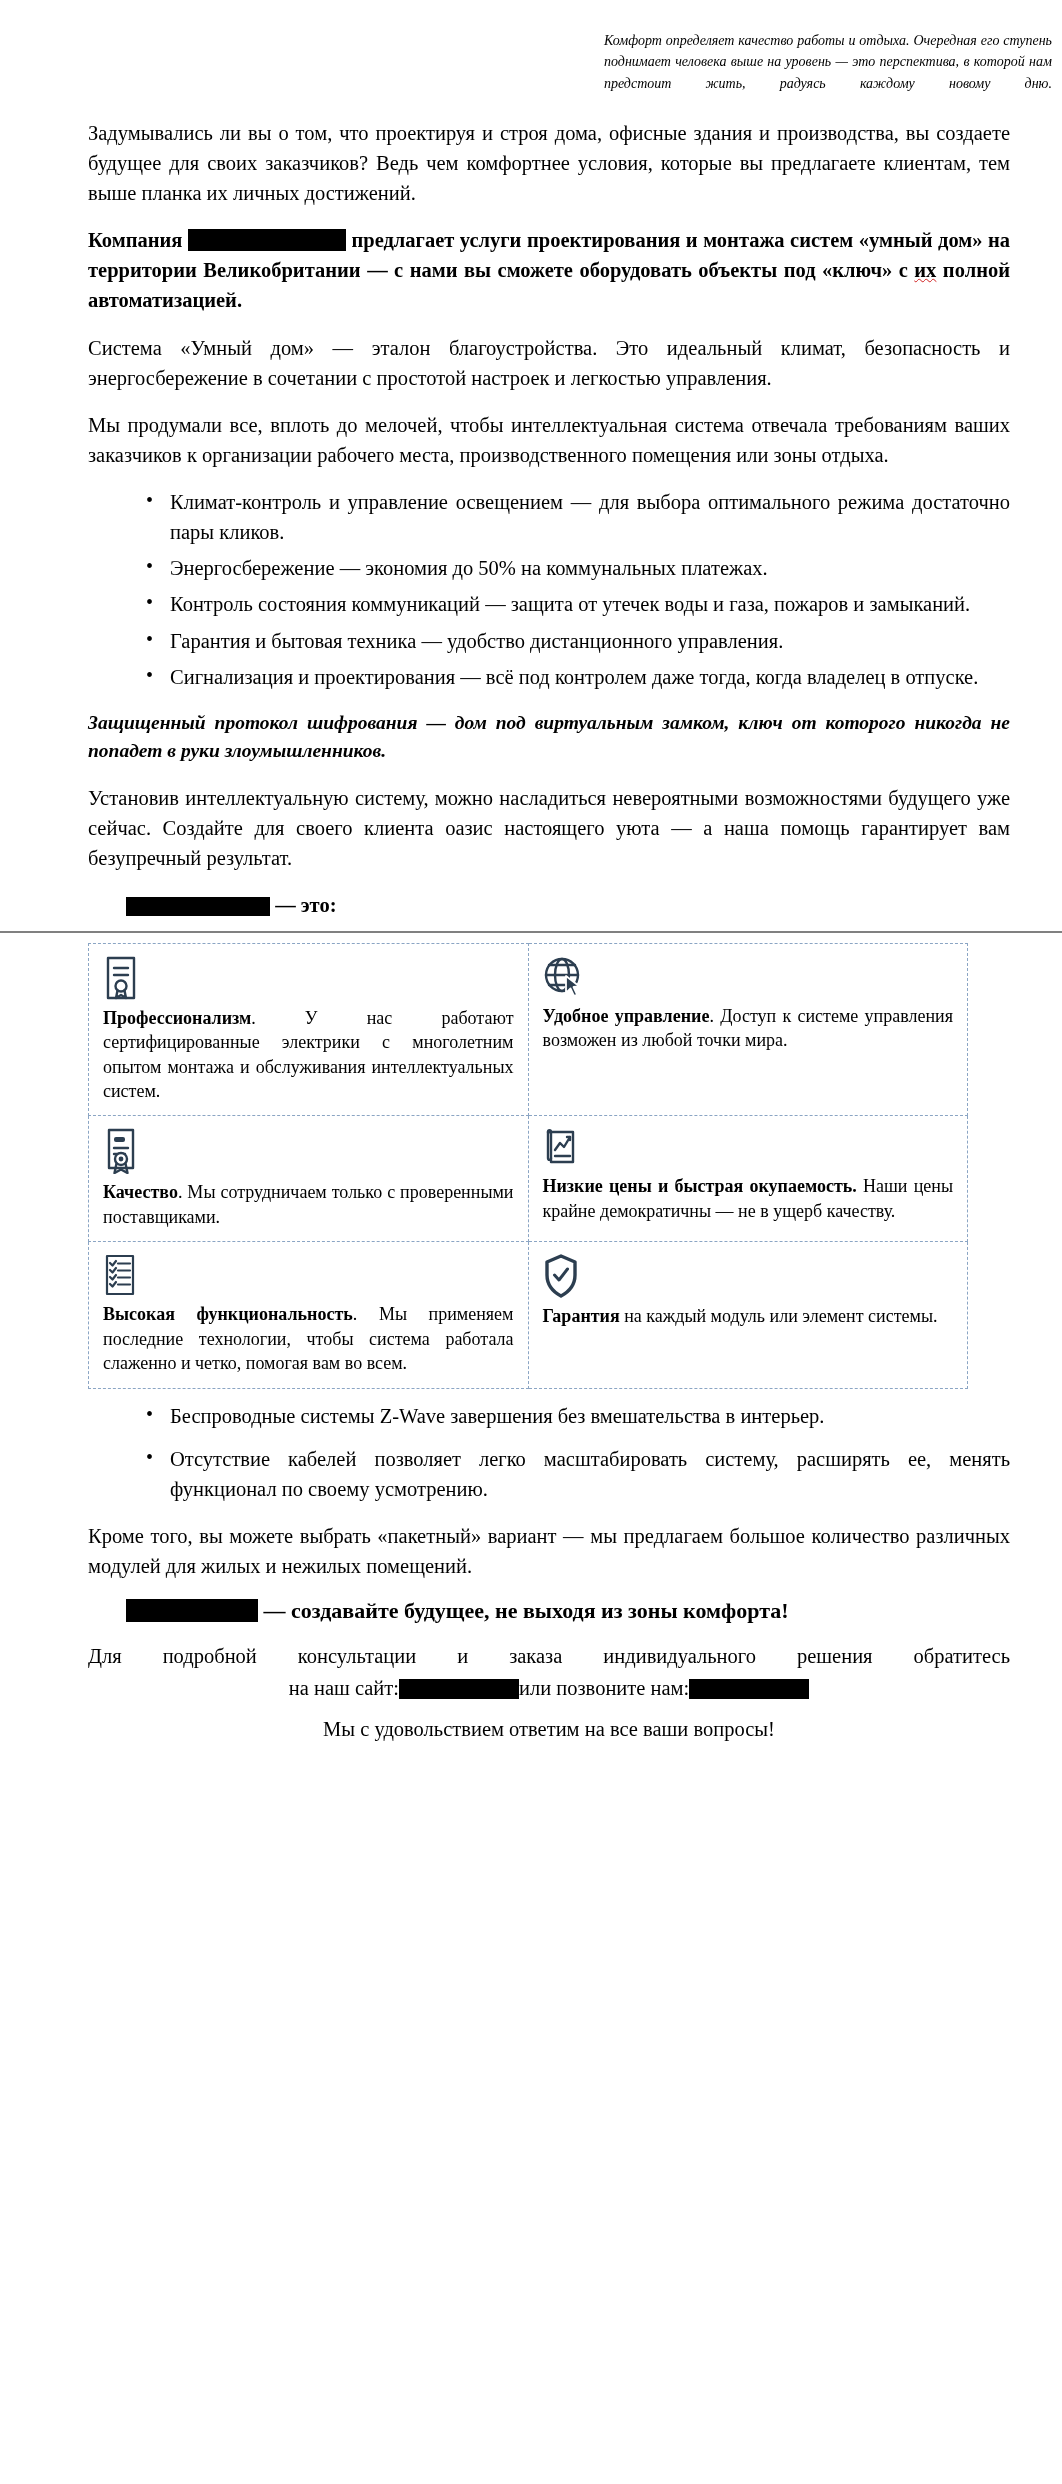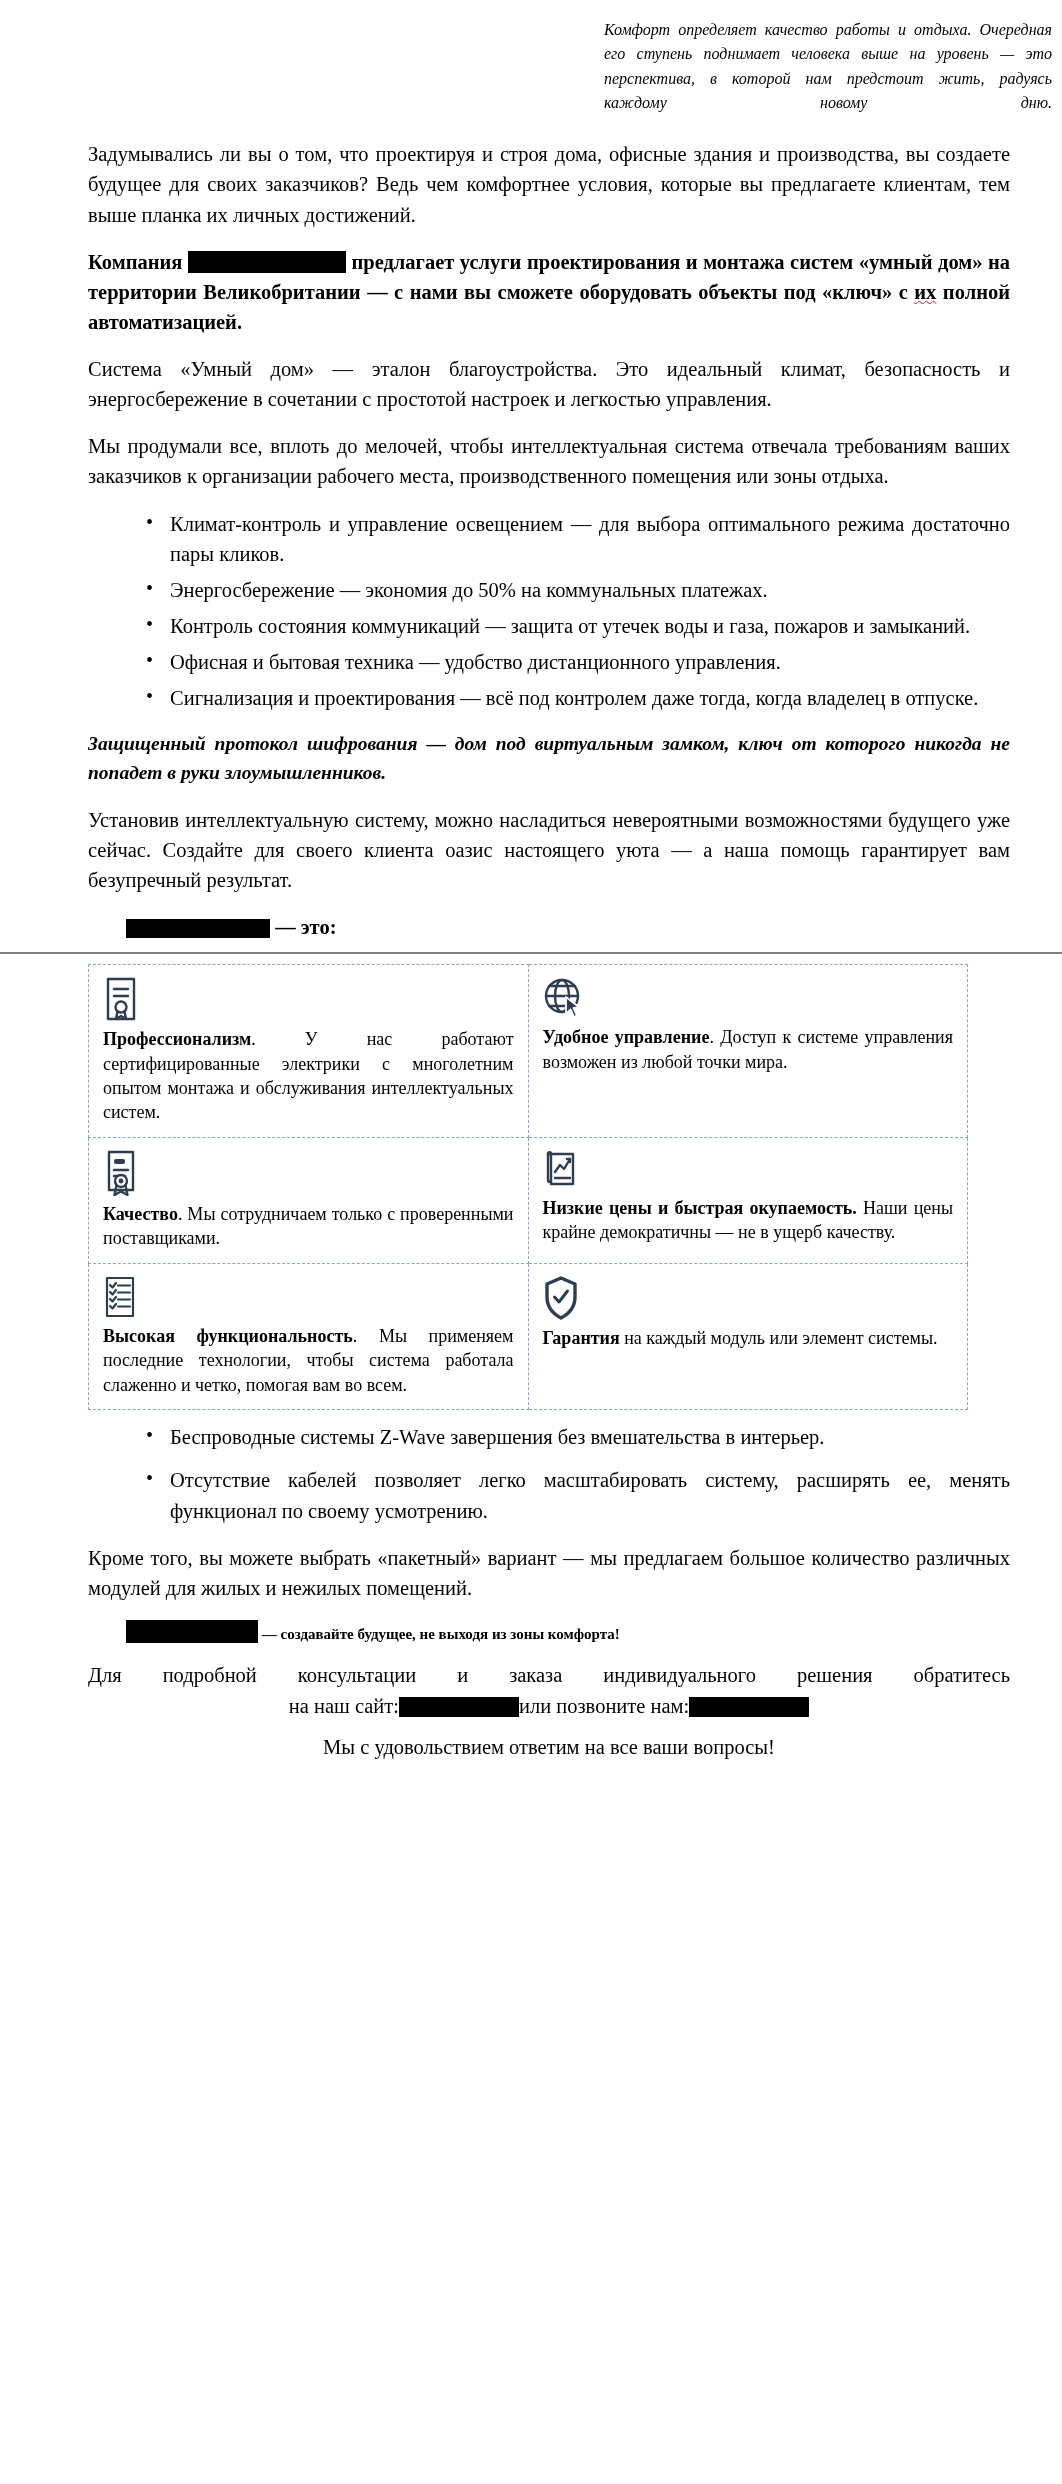--- a/index.html
+++ b/index.html
@@ -27,9 +27,9 @@
   .epigraph {
     width: 448px;
     margin: 0 0 0 auto;
-    padding: 18px 10px 0 0;
+    padding: 30px 10px 0 0;
     font-style: italic;
-    font-size: 16px;
+    font-size: 14px;
     line-height: 1.52;
     text-align: justify;
     text-align-last: justify;

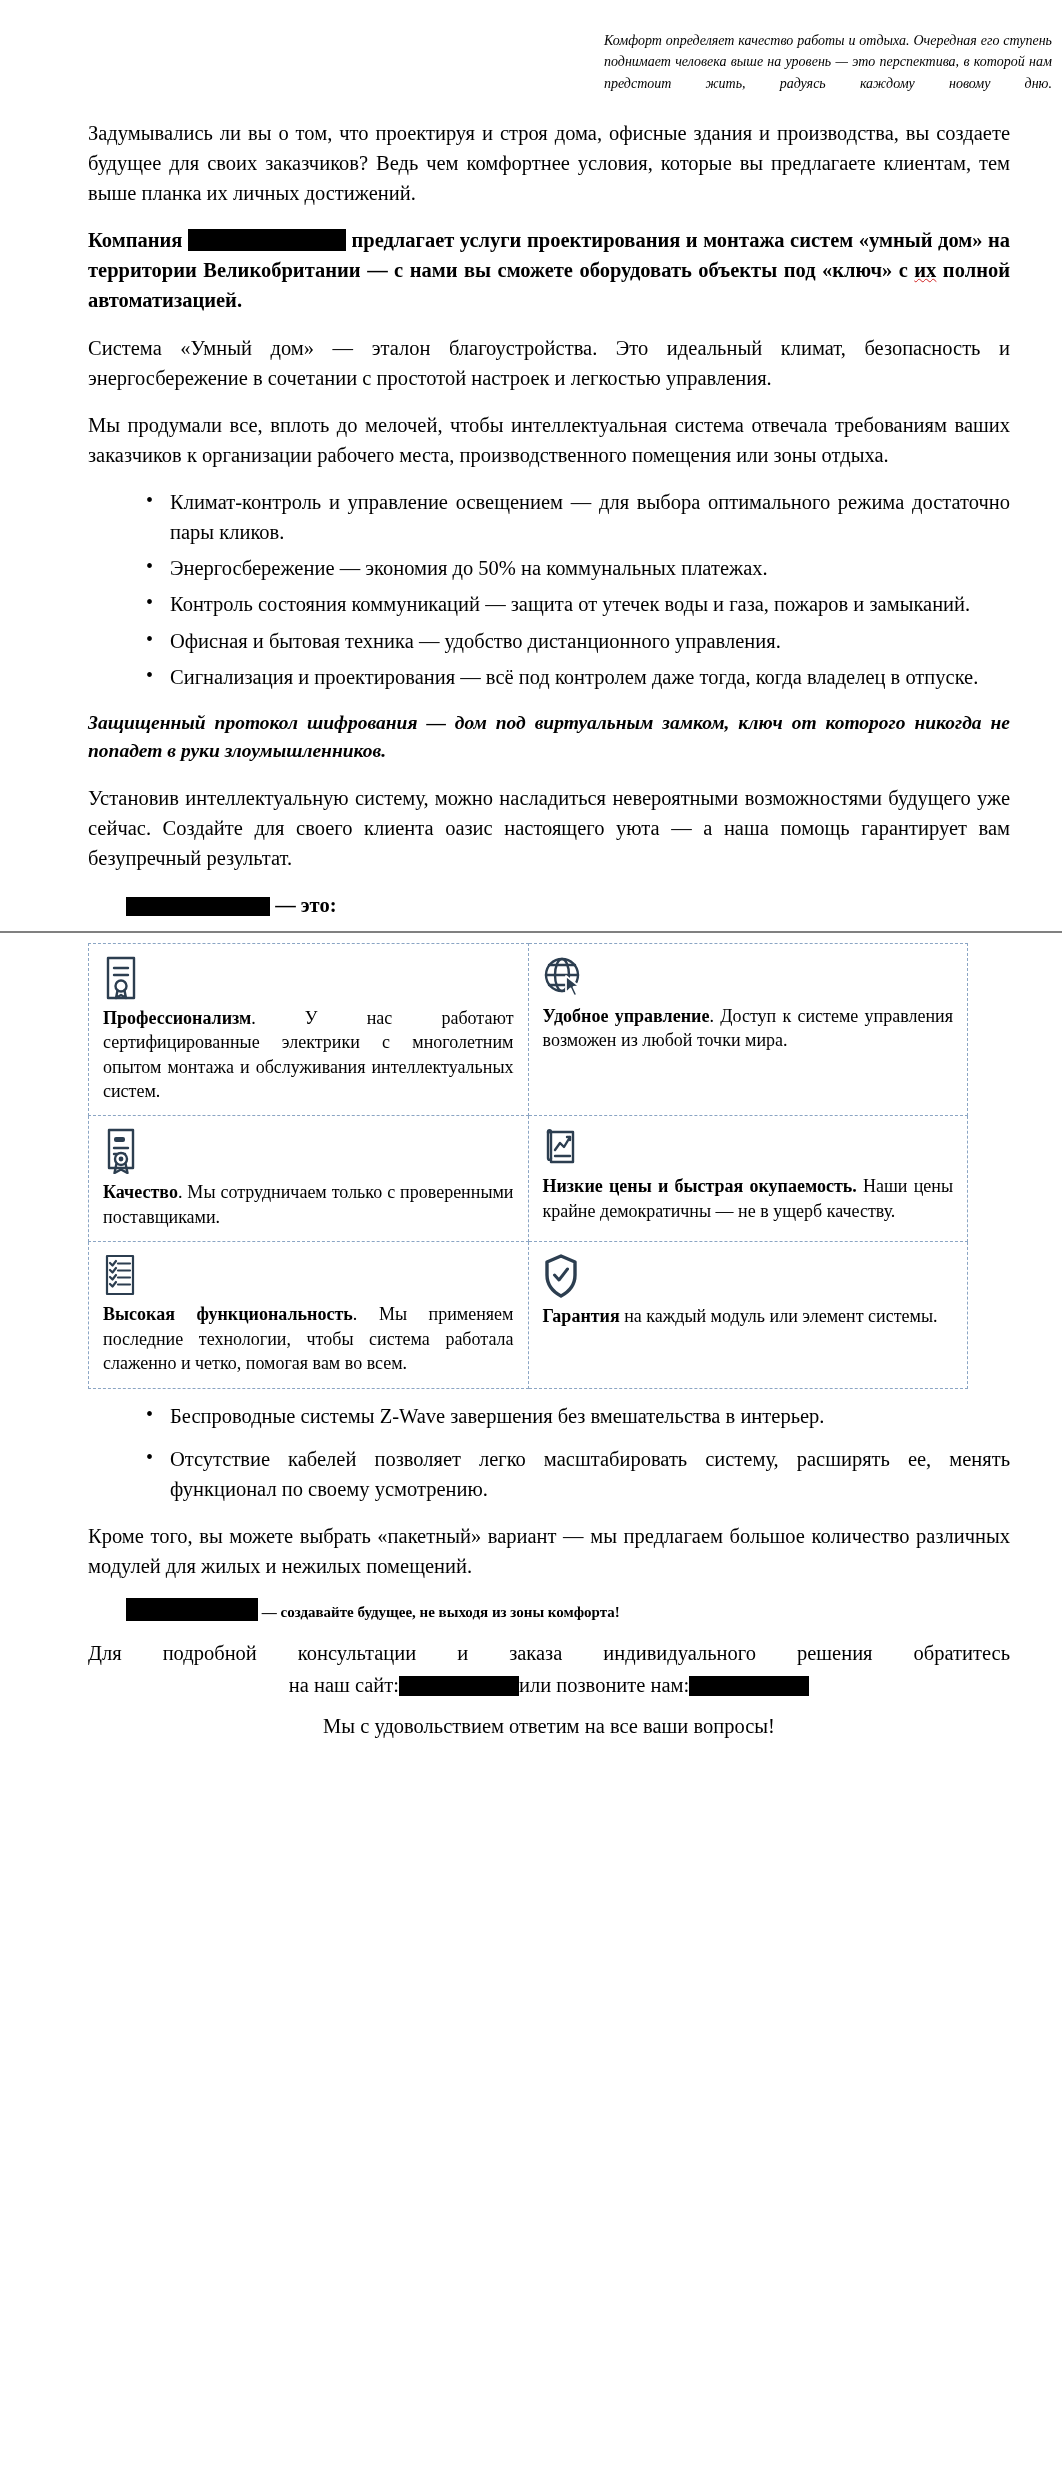--- a/index.html
+++ b/index.html
@@ -188,7 +188,7 @@
       <li>Климат-контроль и управление освещением — для выбора оптимального режима достаточно пары кликов.</li>
       <li>Энергосбережение — экономия до 50% на коммунальных платежах.</li>
       <li>Контроль состояния коммуникаций — защита от утечек воды и газа, пожаров и замыканий.</li>
-      <li>Офисная и бытовая техника — удобство дистанционного управления.</li>
+      <li>Гарантия и бытовая техника — удобство дистанционного управления.</li>
       <li>Сигнализация и проектирования — всё под контролем даже тогда, когда владелец в отпуске.</li>
     </ul>
 

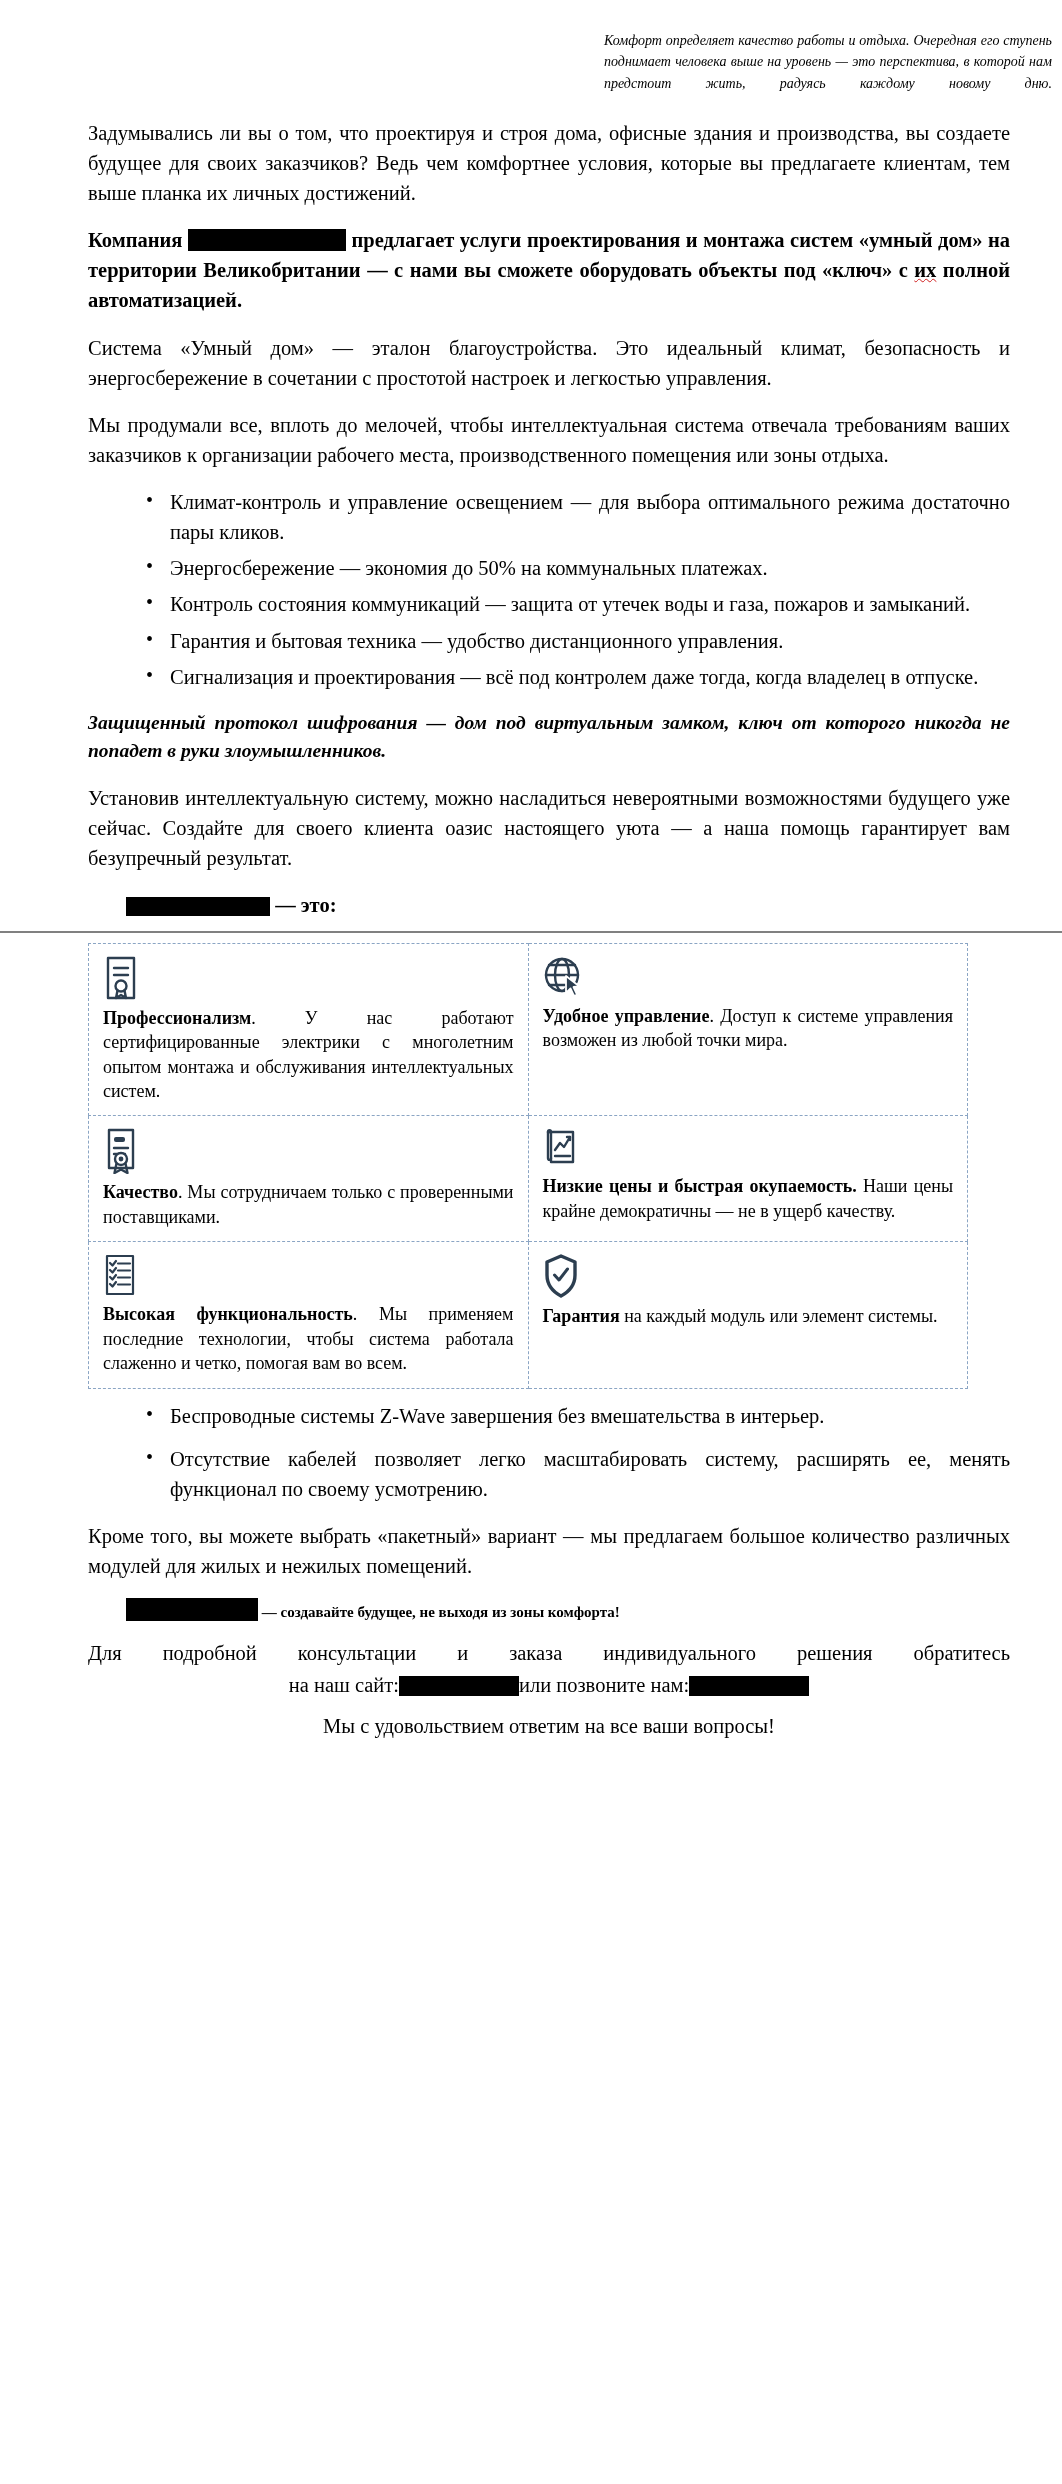--- a/index.html
+++ b/index.html
@@ -140,7 +140,7 @@
   .cell-text b { font-weight: bold; }
   p.slogan {
     font-weight: bold;
-    font-size: 15px;
+    font-size: 22px;
     margin: 0 0 17px 0;
     padding-left: 38px;
     text-align: left;

